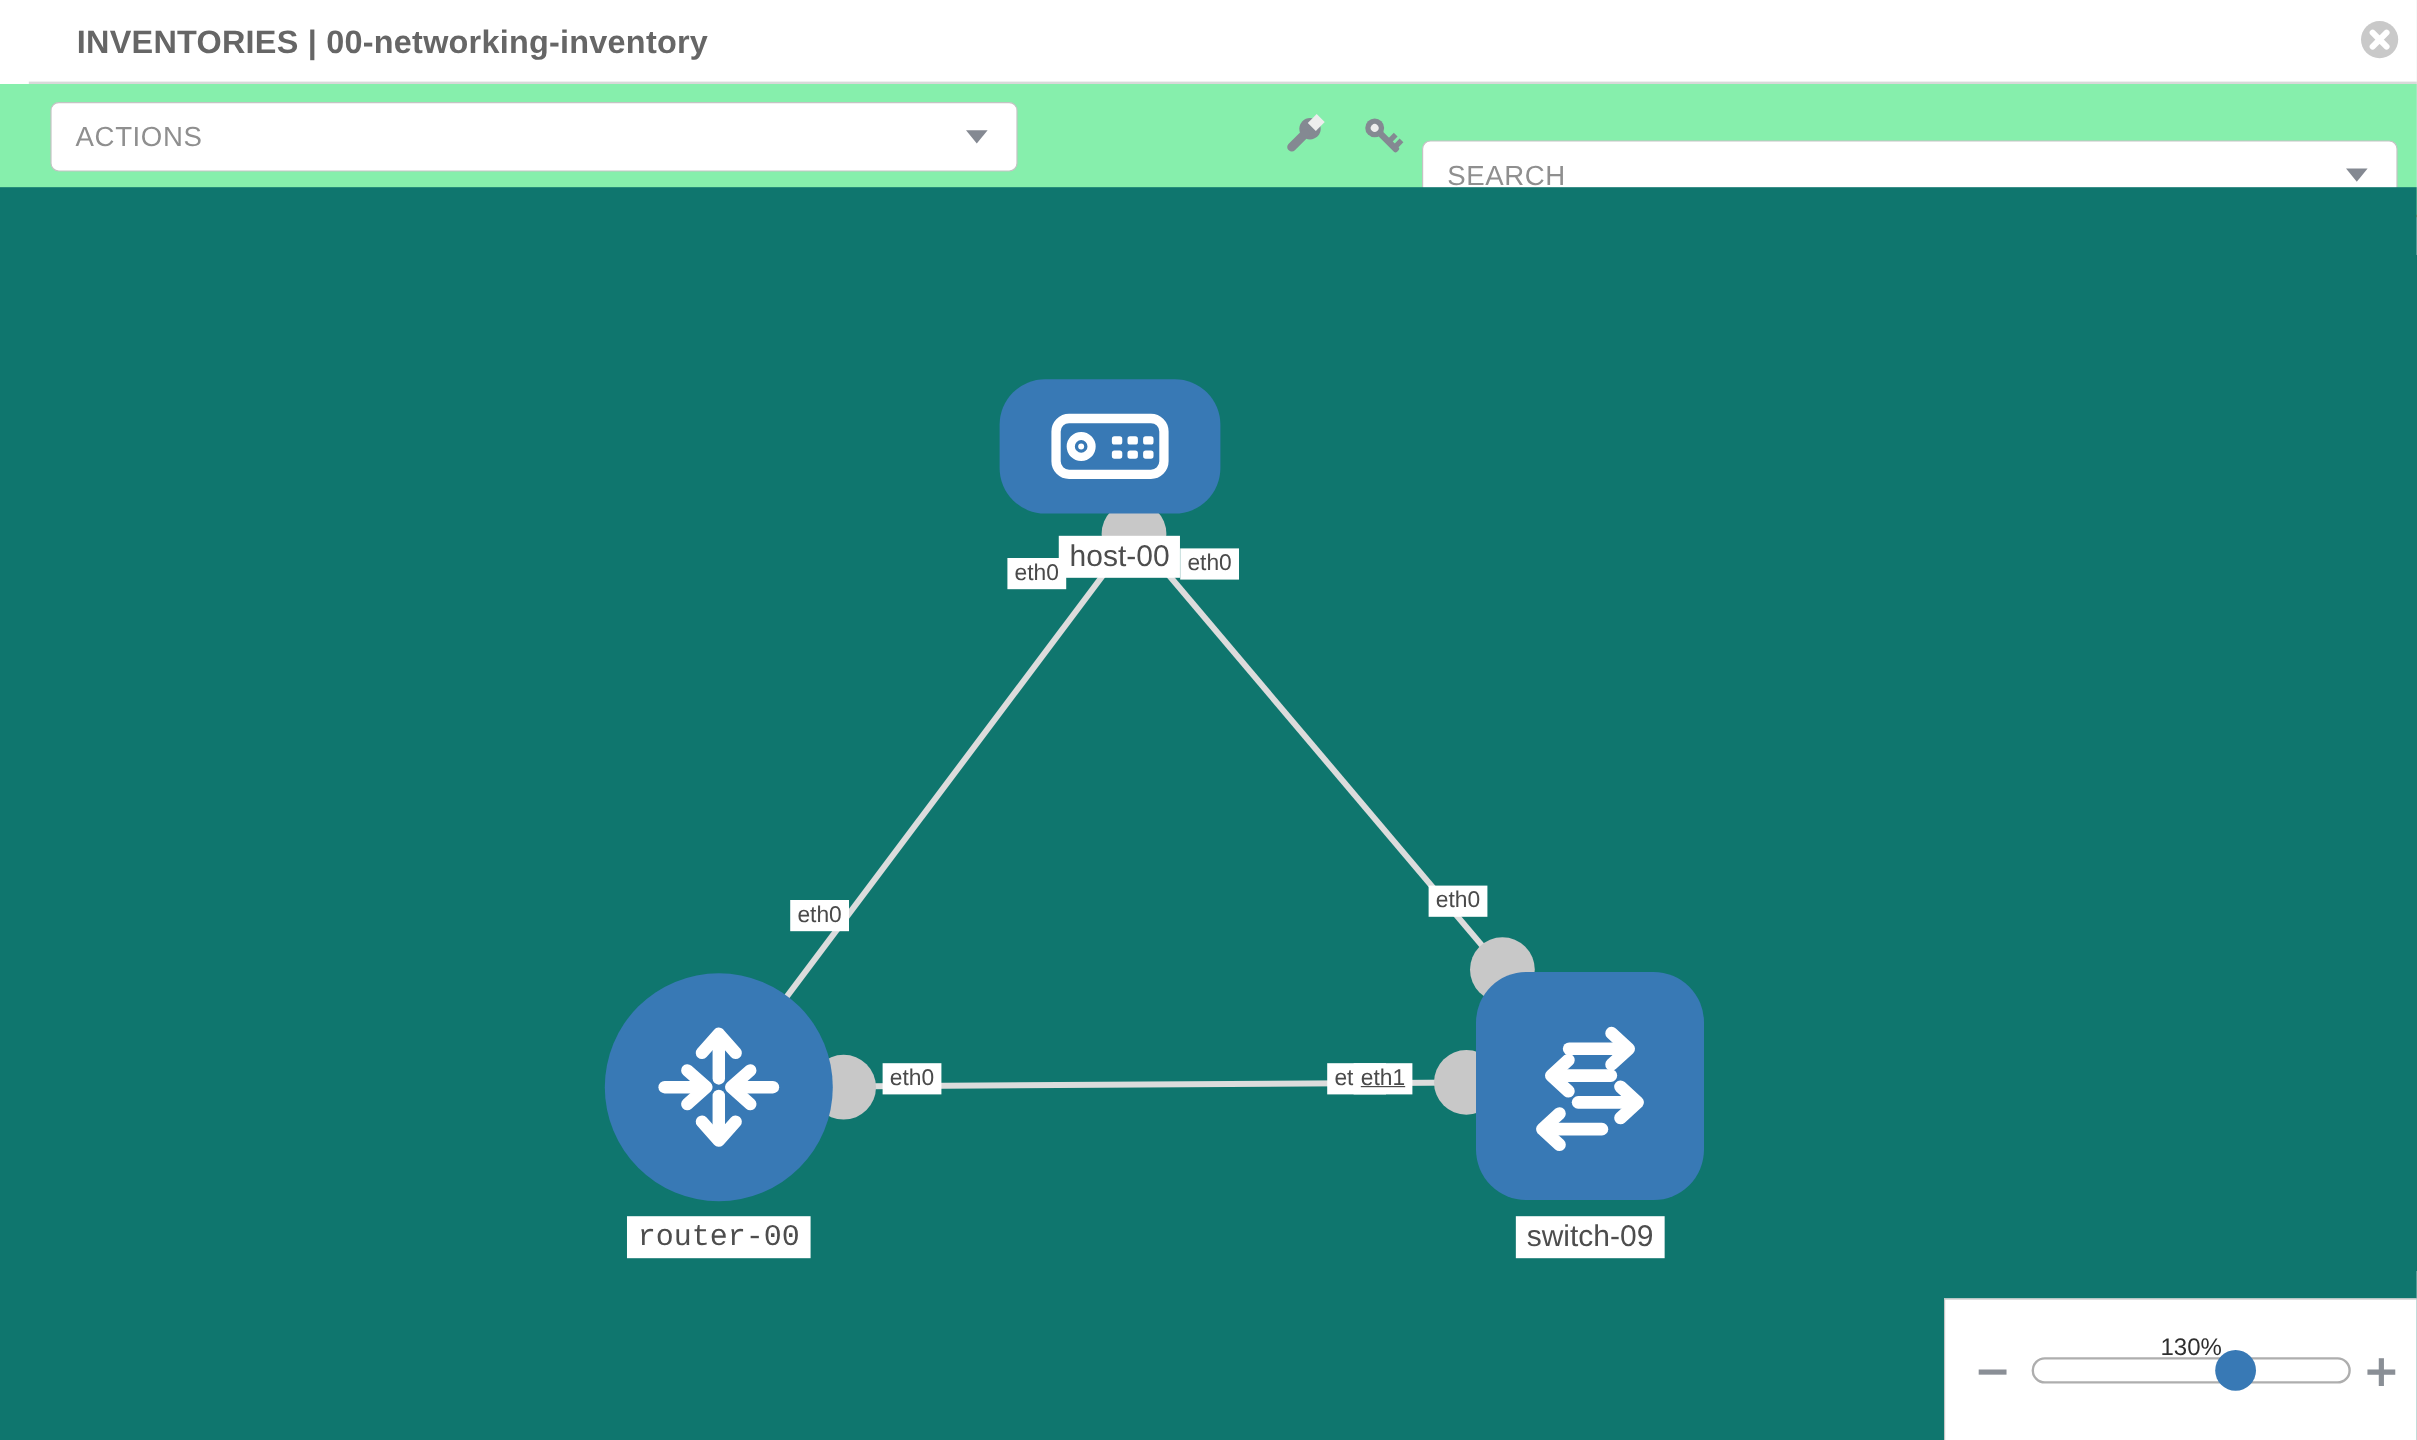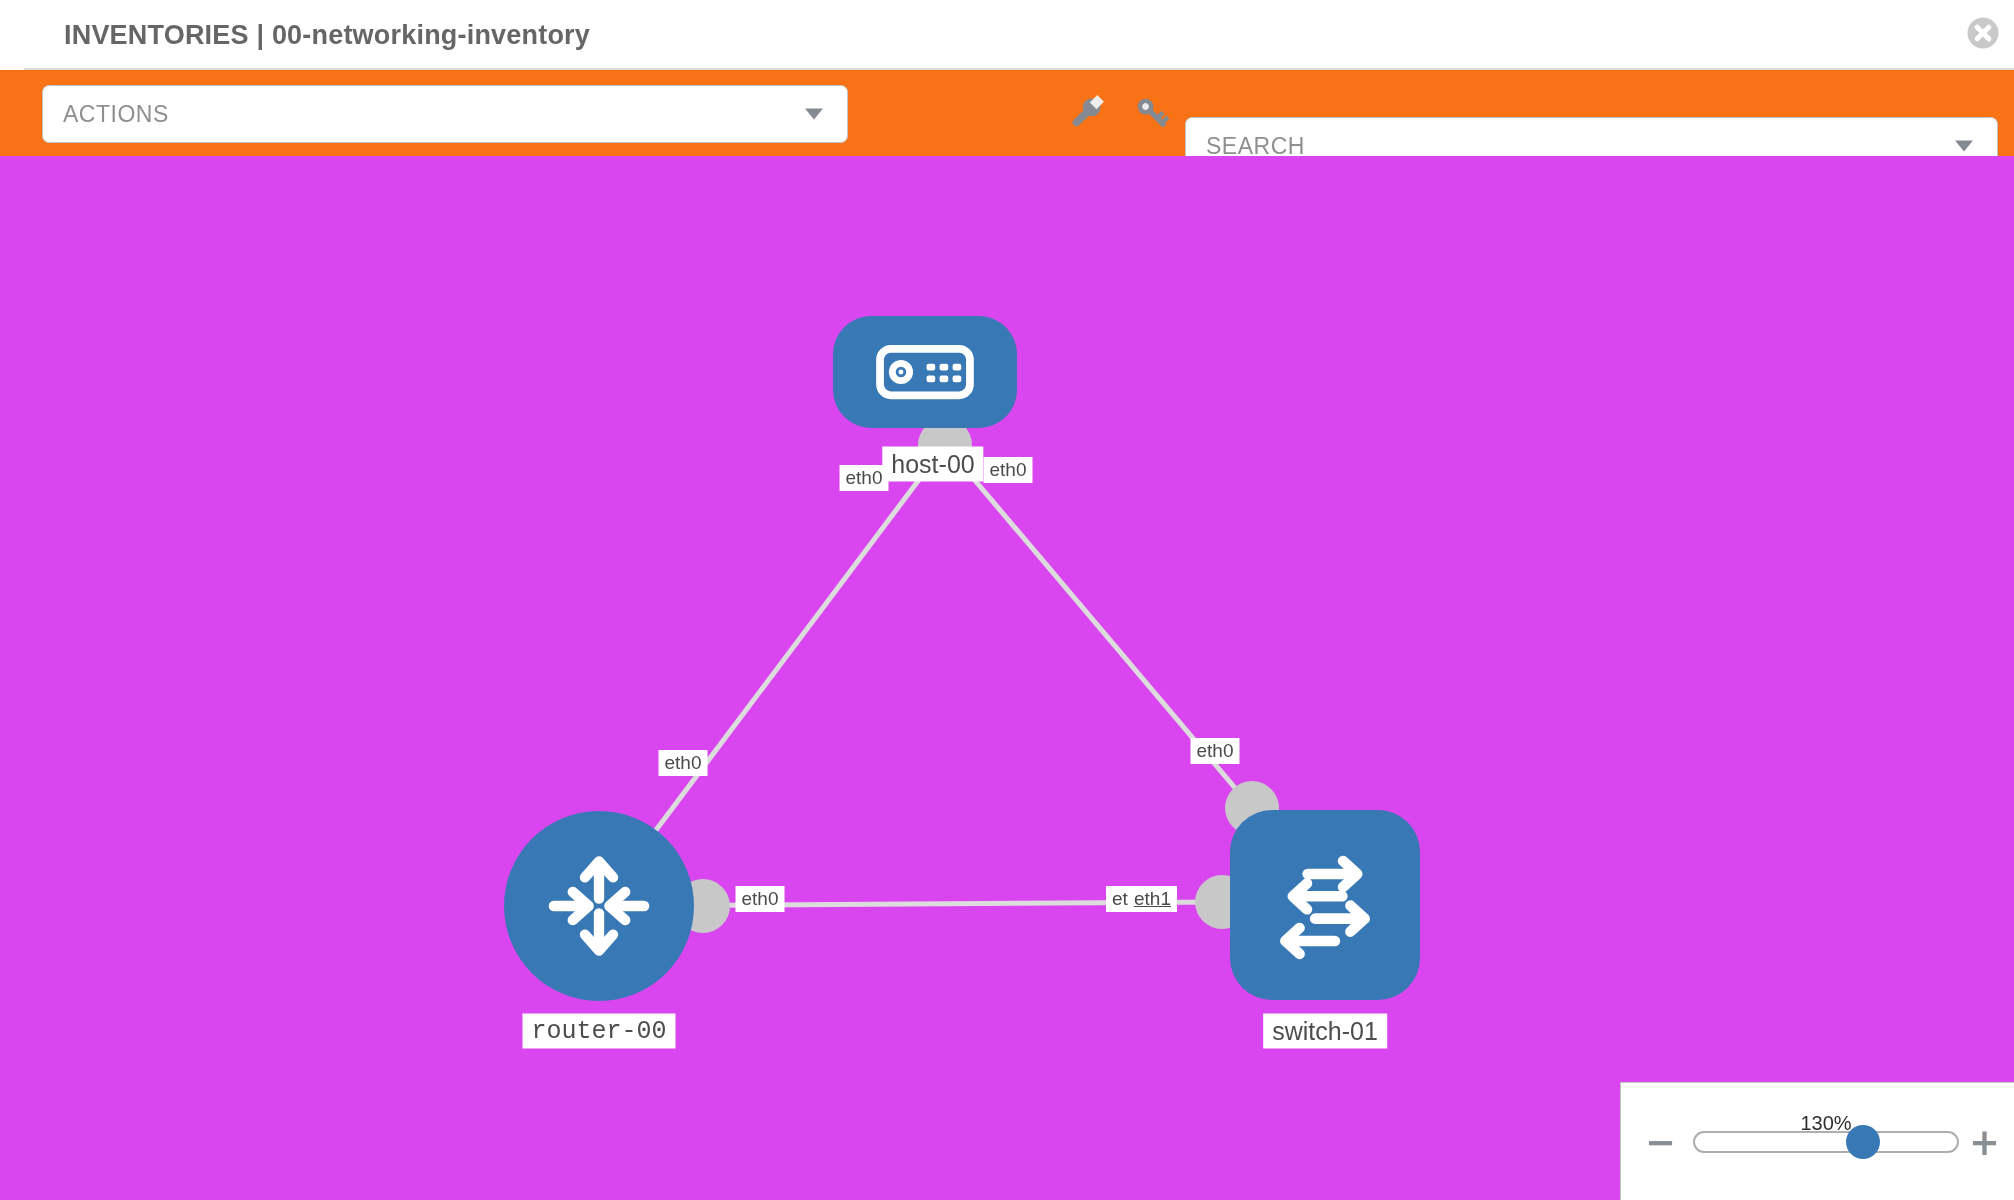--- a/index.html
+++ b/index.html
@@ -21,7 +21,7 @@
   }
   
   .toolbar{
-    position:absolute;left:0;top:70px;width:2014px;height:111px;background:#f97316;
+    position:absolute;left:0;top:70px;width:2014px;height:111px;background:#86efac;
     border-bottom:2px solid #f97316;box-sizing:border-box;
   }
   .dropdown-box{

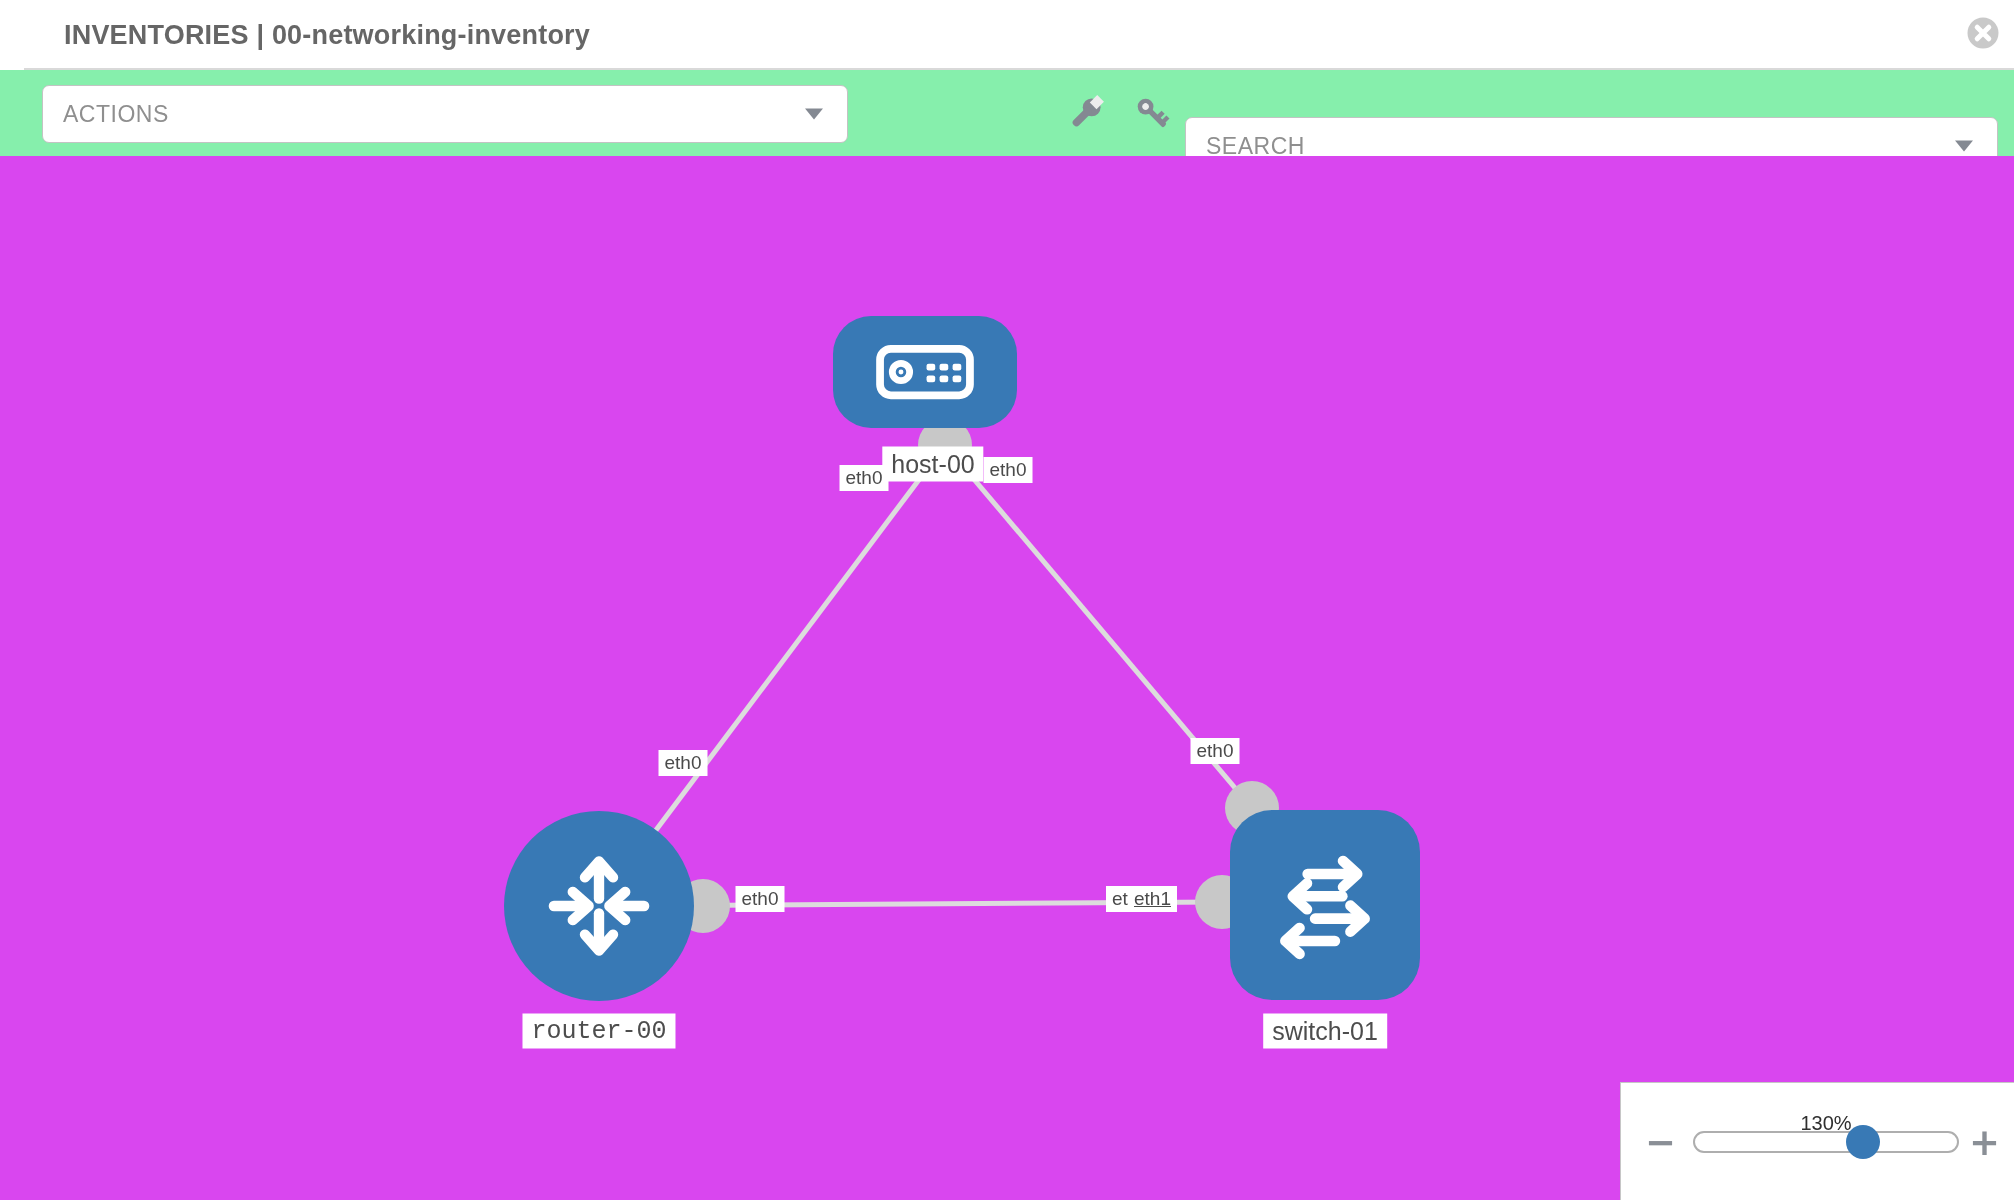--- a/index.html
+++ b/index.html
@@ -43,7 +43,7 @@
   }
   
   .canvas{
-    position:absolute;left:0;top:156px;width:2014px;height:1044px;background:#d946ef;overflow:hidden;
+    position:absolute;left:0;top:156px;width:2014px;height:1044px;background:#0f766e;overflow:hidden;
   }
   .links-layer{position:absolute;left:0;top:0;z-index:1;}
   .node{

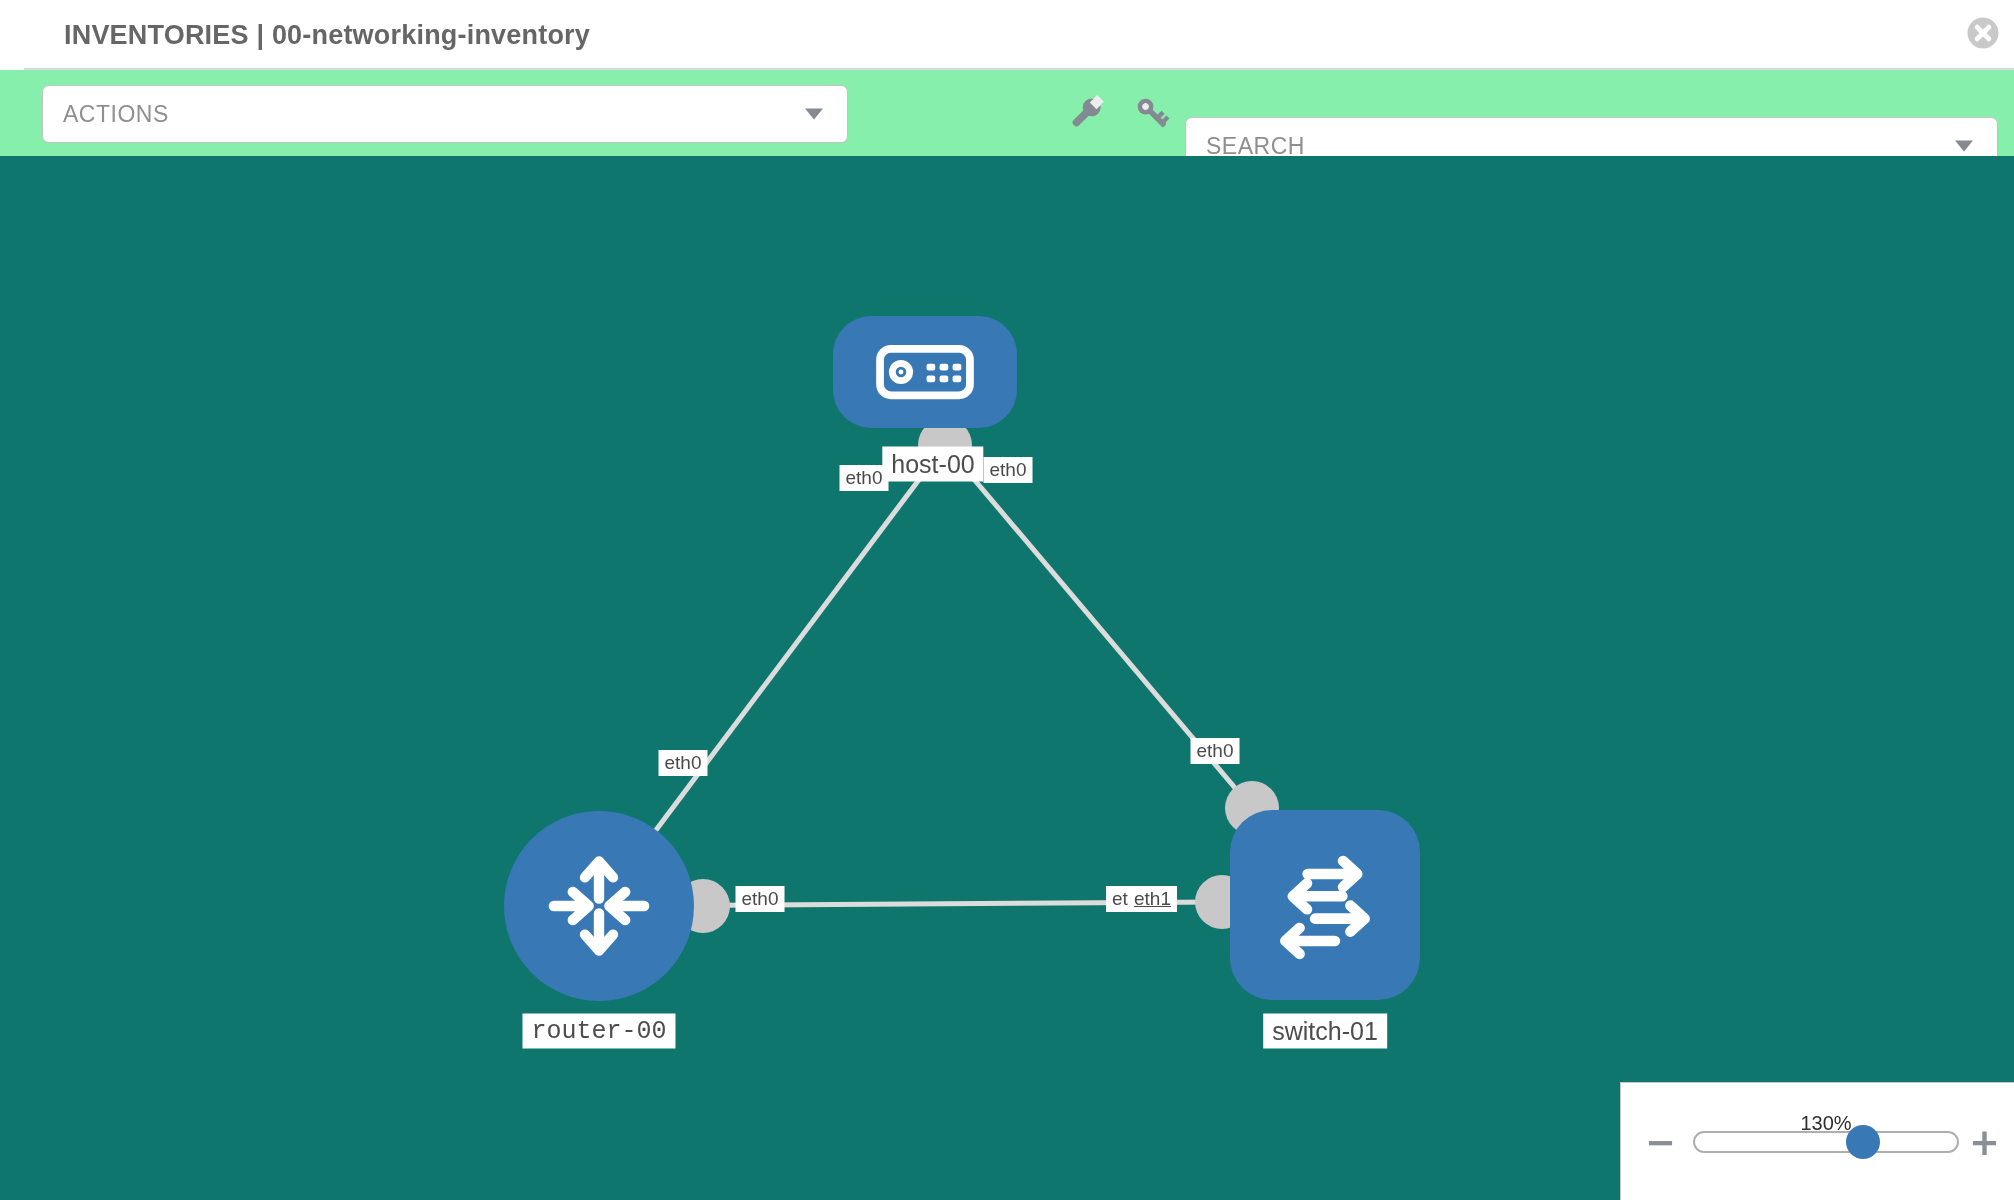--- a/index.html
+++ b/index.html
@@ -196,7 +196,7 @@
 
   <div class="node-label" style="left:933px;top:308px;text-align:center;">host-00</div>
   <div class="node-label" style="left:599px;top:875px;font-family:Liberation Mono, monospace;">router-00</div>
-  <div class="node-label" style="left:1325px;top:875px;">switch-01</div>
+  <div class="node-label" style="left:1325px;top:875px;">switch-09</div>
 </div>
 
 <div class="zoom-panel">

